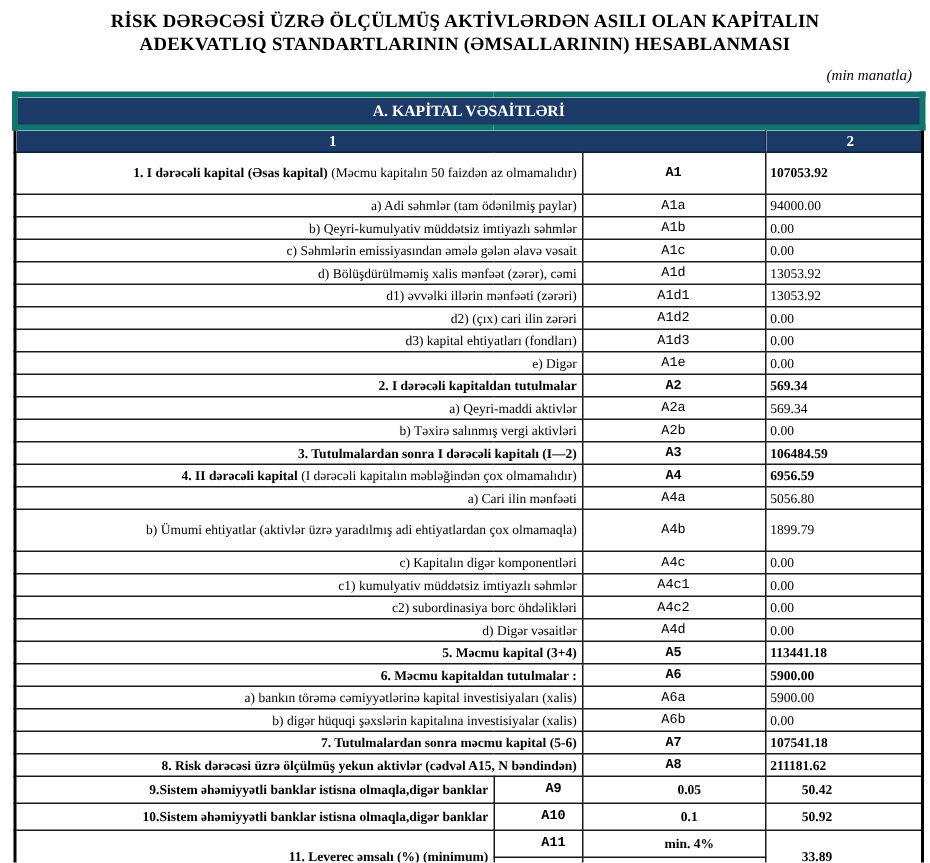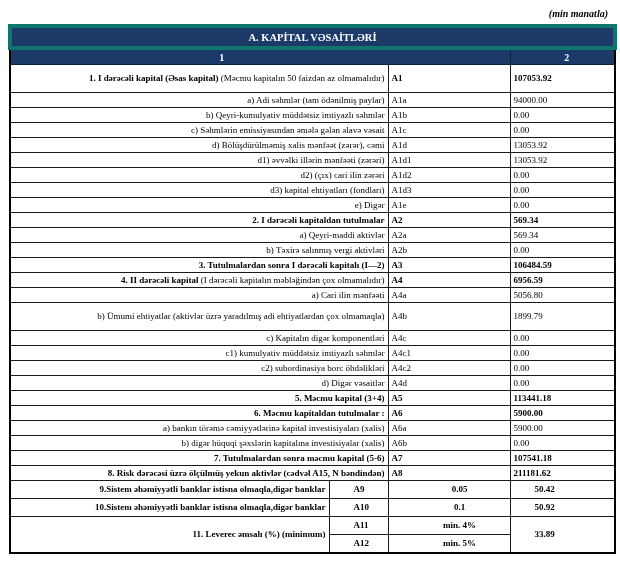--- a/index.html
+++ b/index.html
@@ -88,6 +88,7 @@
 <div class="page">
 
   <div class="doc-title">
+    <div>RİSK DƏRƏCƏSİ ÜZRƏ ÖLÇÜLMÜŞ AKTİVLƏRDƏN ASILI OLAN KAPİTALIN</div>
   </div>
 
   <div class="unit-note">(min manatla)</div>

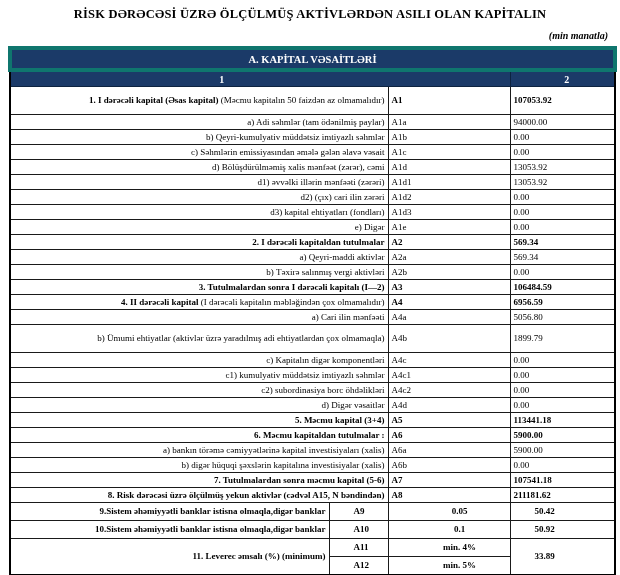--- a/index.html
+++ b/index.html
@@ -89,6 +89,7 @@
 
   <div class="doc-title">
     <div>RİSK DƏRƏCƏSİ ÜZRƏ ÖLÇÜLMÜŞ AKTİVLƏRDƏN ASILI OLAN KAPİTALIN</div>
+    <div>ADEKVATLIQ STANDARTLARININ (ƏMSALLARININ) HESABLANMASI</div>
   </div>
 
   <div class="unit-note">(min manatla)</div>

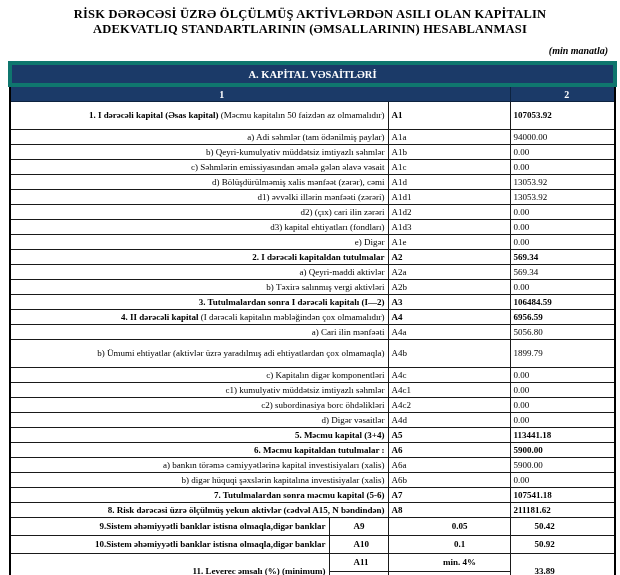--- a/index.html
+++ b/index.html
@@ -31,7 +31,7 @@
     margin-top: 8px;
     margin-right: 12px;
     text-align: right;
-    font-weight: bold;
+    font-weight: normal;
     font-style: italic;
     font-size: 10px;
   }

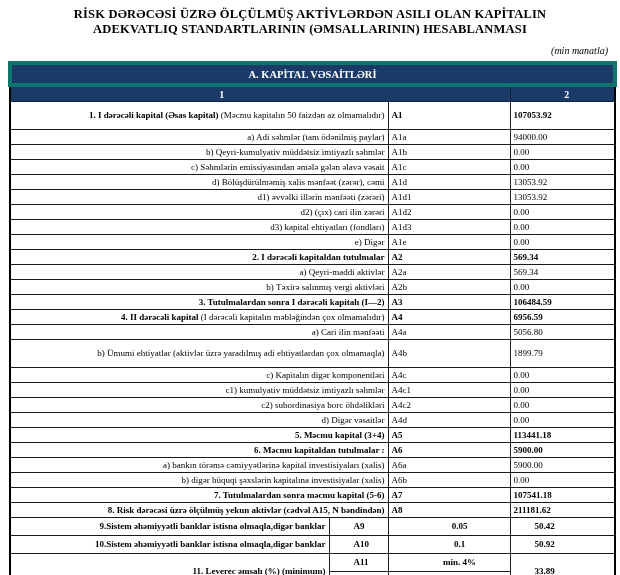--- a/index.html
+++ b/index.html
@@ -76,7 +76,7 @@
   td.label { text-align: right; padding-left: 4px; }
   td.ind1  { padding-left: 13px; }
   td.ind2  { padding-left: 25px; margin-top: 16px; }
-  td.code  { text-align: left; }
+  td.code  { text-align: center; font-family: Liberation Mono, monospace; }
   td.mid   { text-align: center; }
   td.value { text-align: left; padding-right: 4px; }
   tr.bold td { font-weight: bold; }

